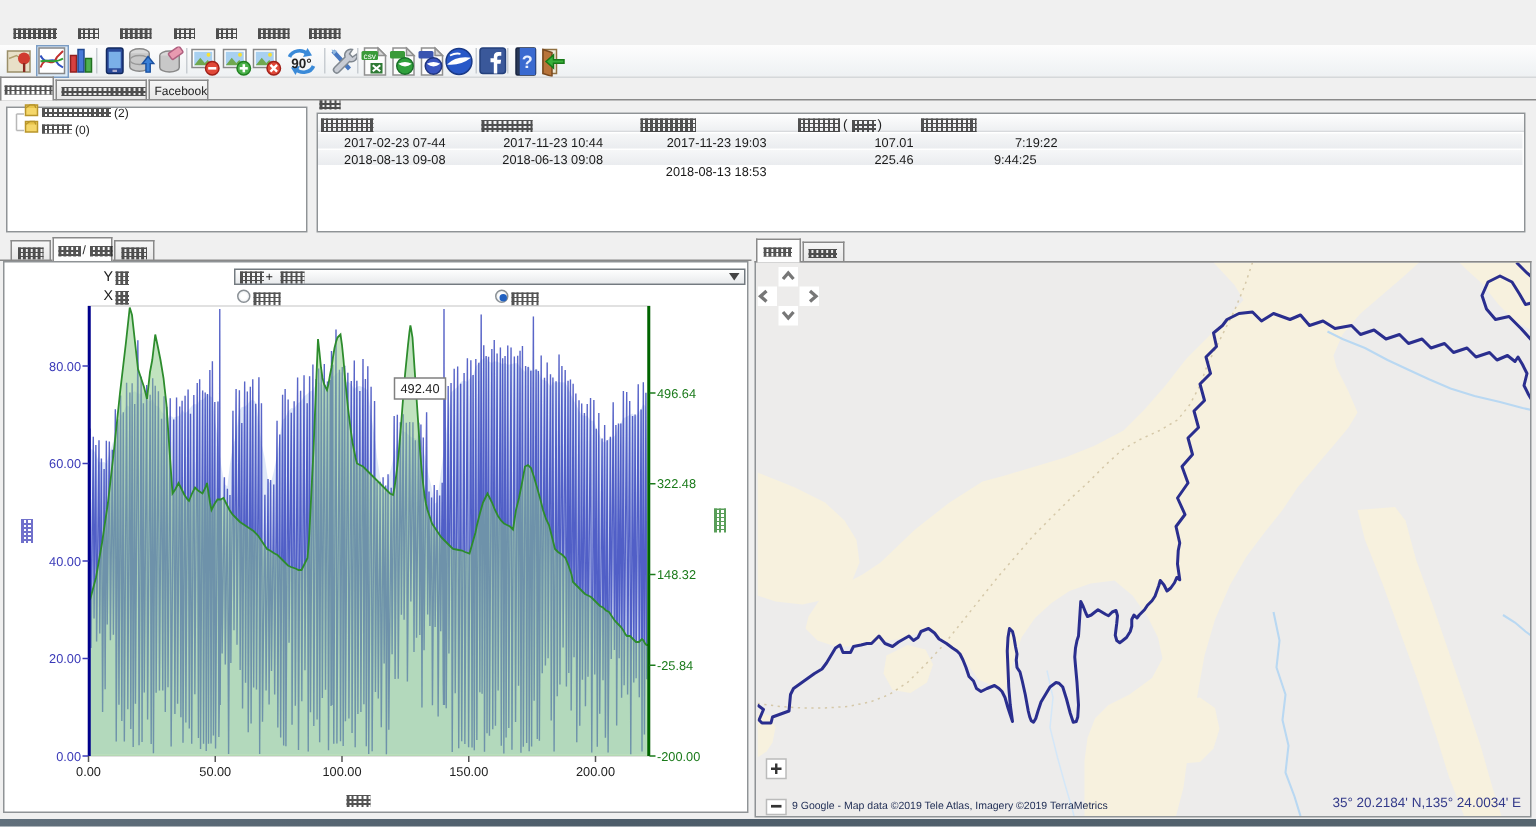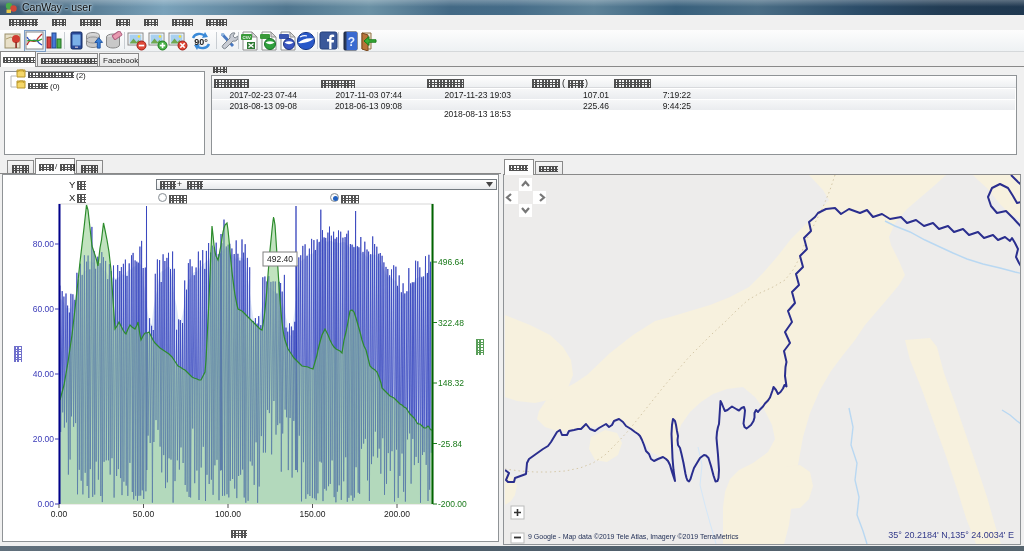--- a/index.html
+++ b/index.html
@@ -32,14 +32,6 @@
 #taskbar{position:absolute;left:0;top:546px;width:1024px;height:5px;background:linear-gradient(90deg,#61707c,#4d5d6a 40%,#56656f)}
 </style></head><body>
 <div id="win">
-<div id="title">
- <svg class="abs" style="left:4px;top:1px" width="14" height="13">
-        <circle cx="5" cy="5" r="3.2" fill="#4aab4a"></circle>
-        <circle cx="9.5" cy="7.5" r="3.2" fill="#d04838"></circle>
-        <rect x="2.5" y="8.5" width="4.5" height="3.5" fill="#e8c84a"></rect>
-      </svg>
- <span class="cap">CanWay - user</span>
-</div>
 <div id="menubar">
 <span class="jp" style="left:9px;top:3.5px;width:28.6px;height:7px;--c:#111;opacity:0.72"></span>
       <span class="jp" style="left:52px;top:3.5px;width:14.3px;height:7px;--c:#111;opacity:0.72"></span>

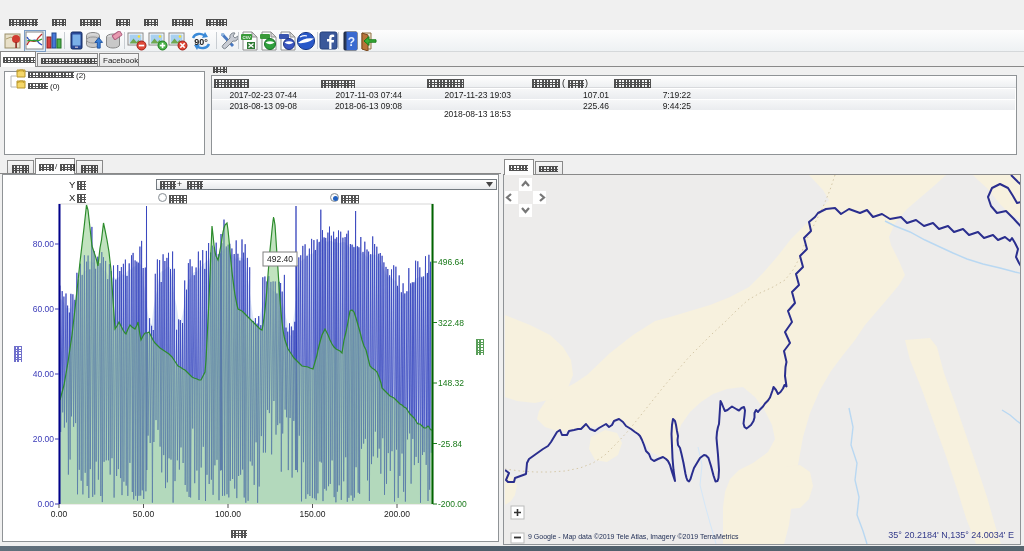--- a/index.html
+++ b/index.html
@@ -198,7 +198,7 @@
     <span class="jp" style="left:614px;top:79px;width:36.7px;height:9px;--c:#111;opacity:0.72"></span>
 <div class="trow" style="top:89.0px"></div>
     <div class="tcell" style="top:90.2px;left:177px;width:120px">2017-02-23 07-44</div>
-    <div class="tcell" style="top:90.2px;left:282px;width:120px">2017-11-03 07:44</div>
+    <div class="tcell" style="top:90.2px;left:282px;width:120px">2017-11-23 10:44</div>
     <div class="tcell" style="top:90.2px;left:391px;width:120px">2017-11-23 19:03</div>
     <div class="tcell" style="top:90.2px;left:489px;width:120px">107.01</div>
     <div class="tcell" style="top:90.2px;left:571px;width:120px">7:19:22</div>

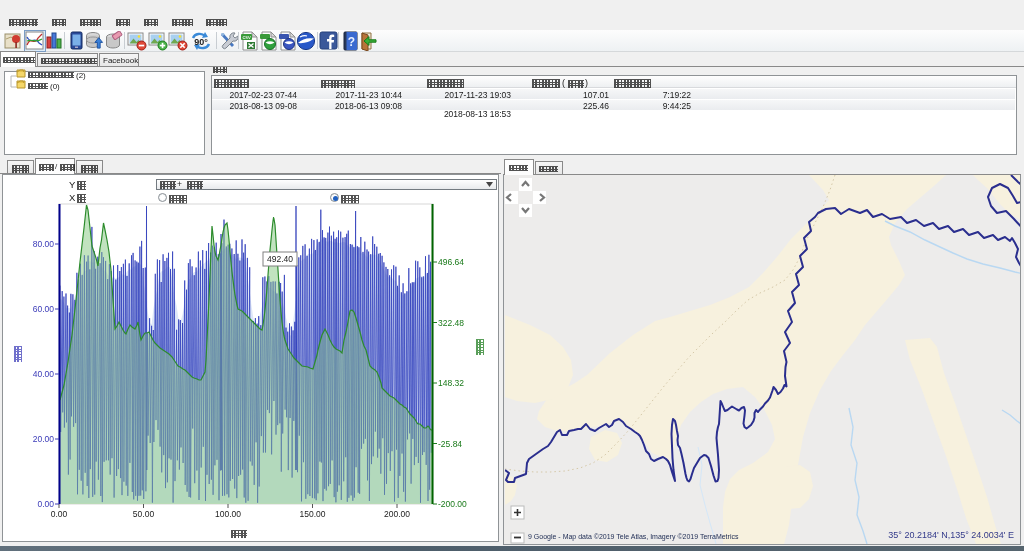--- a/index.html
+++ b/index.html
@@ -201,7 +201,7 @@
     <div class="tcell" style="top:90.2px;left:282px;width:120px">2017-11-23 10:44</div>
     <div class="tcell" style="top:90.2px;left:391px;width:120px">2017-11-23 19:03</div>
     <div class="tcell" style="top:90.2px;left:489px;width:120px">107.01</div>
-    <div class="tcell" style="top:90.2px;left:571px;width:120px">7:19:22</div>
+    <div class="tcell" style="top:90.2px;left:585px;width:120px">7:19:22</div>
     <div class="trow" style="top:99.6px"></div>
     <div class="tcell" style="top:100.8px;left:177px;width:120px">2018-08-13 09-08</div>
     <div class="tcell" style="top:100.8px;left:282px;width:120px">2018-06-13 09:08</div>

